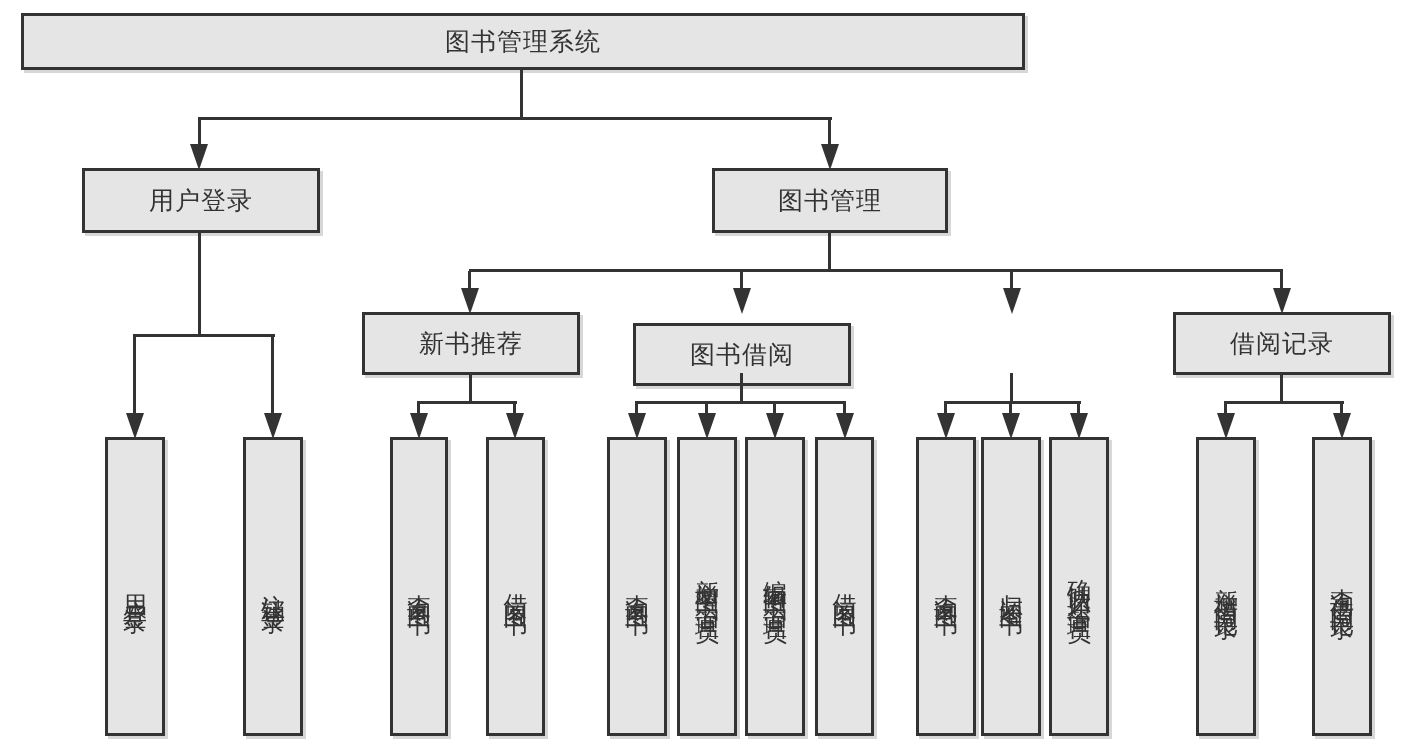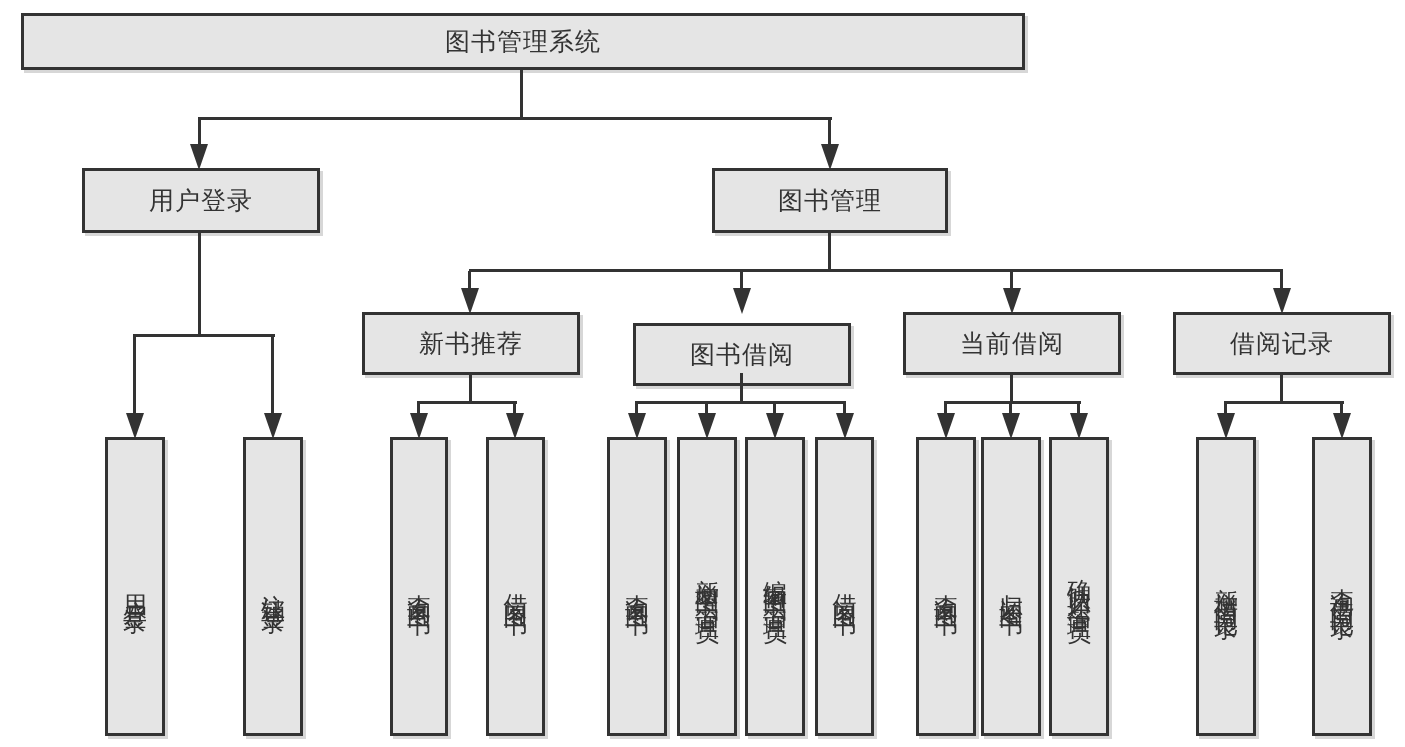--- a/index.html
+++ b/index.html
@@ -70,9 +70,6 @@
   </div>
   <div class="box" style="left:633px; top:312px; width:218px; height:63px;margin-top:11px;">
     <span>图书借阅</span>
-  </div>
-  <div class="box" style="left:903px; top:312px; width:218px; height:63px;">
-    <span>当前借阅</span>
   </div>
   <div class="box" style="left:1173px; top:312px; width:218px; height:63px;">
     <span>借阅记录</span>

